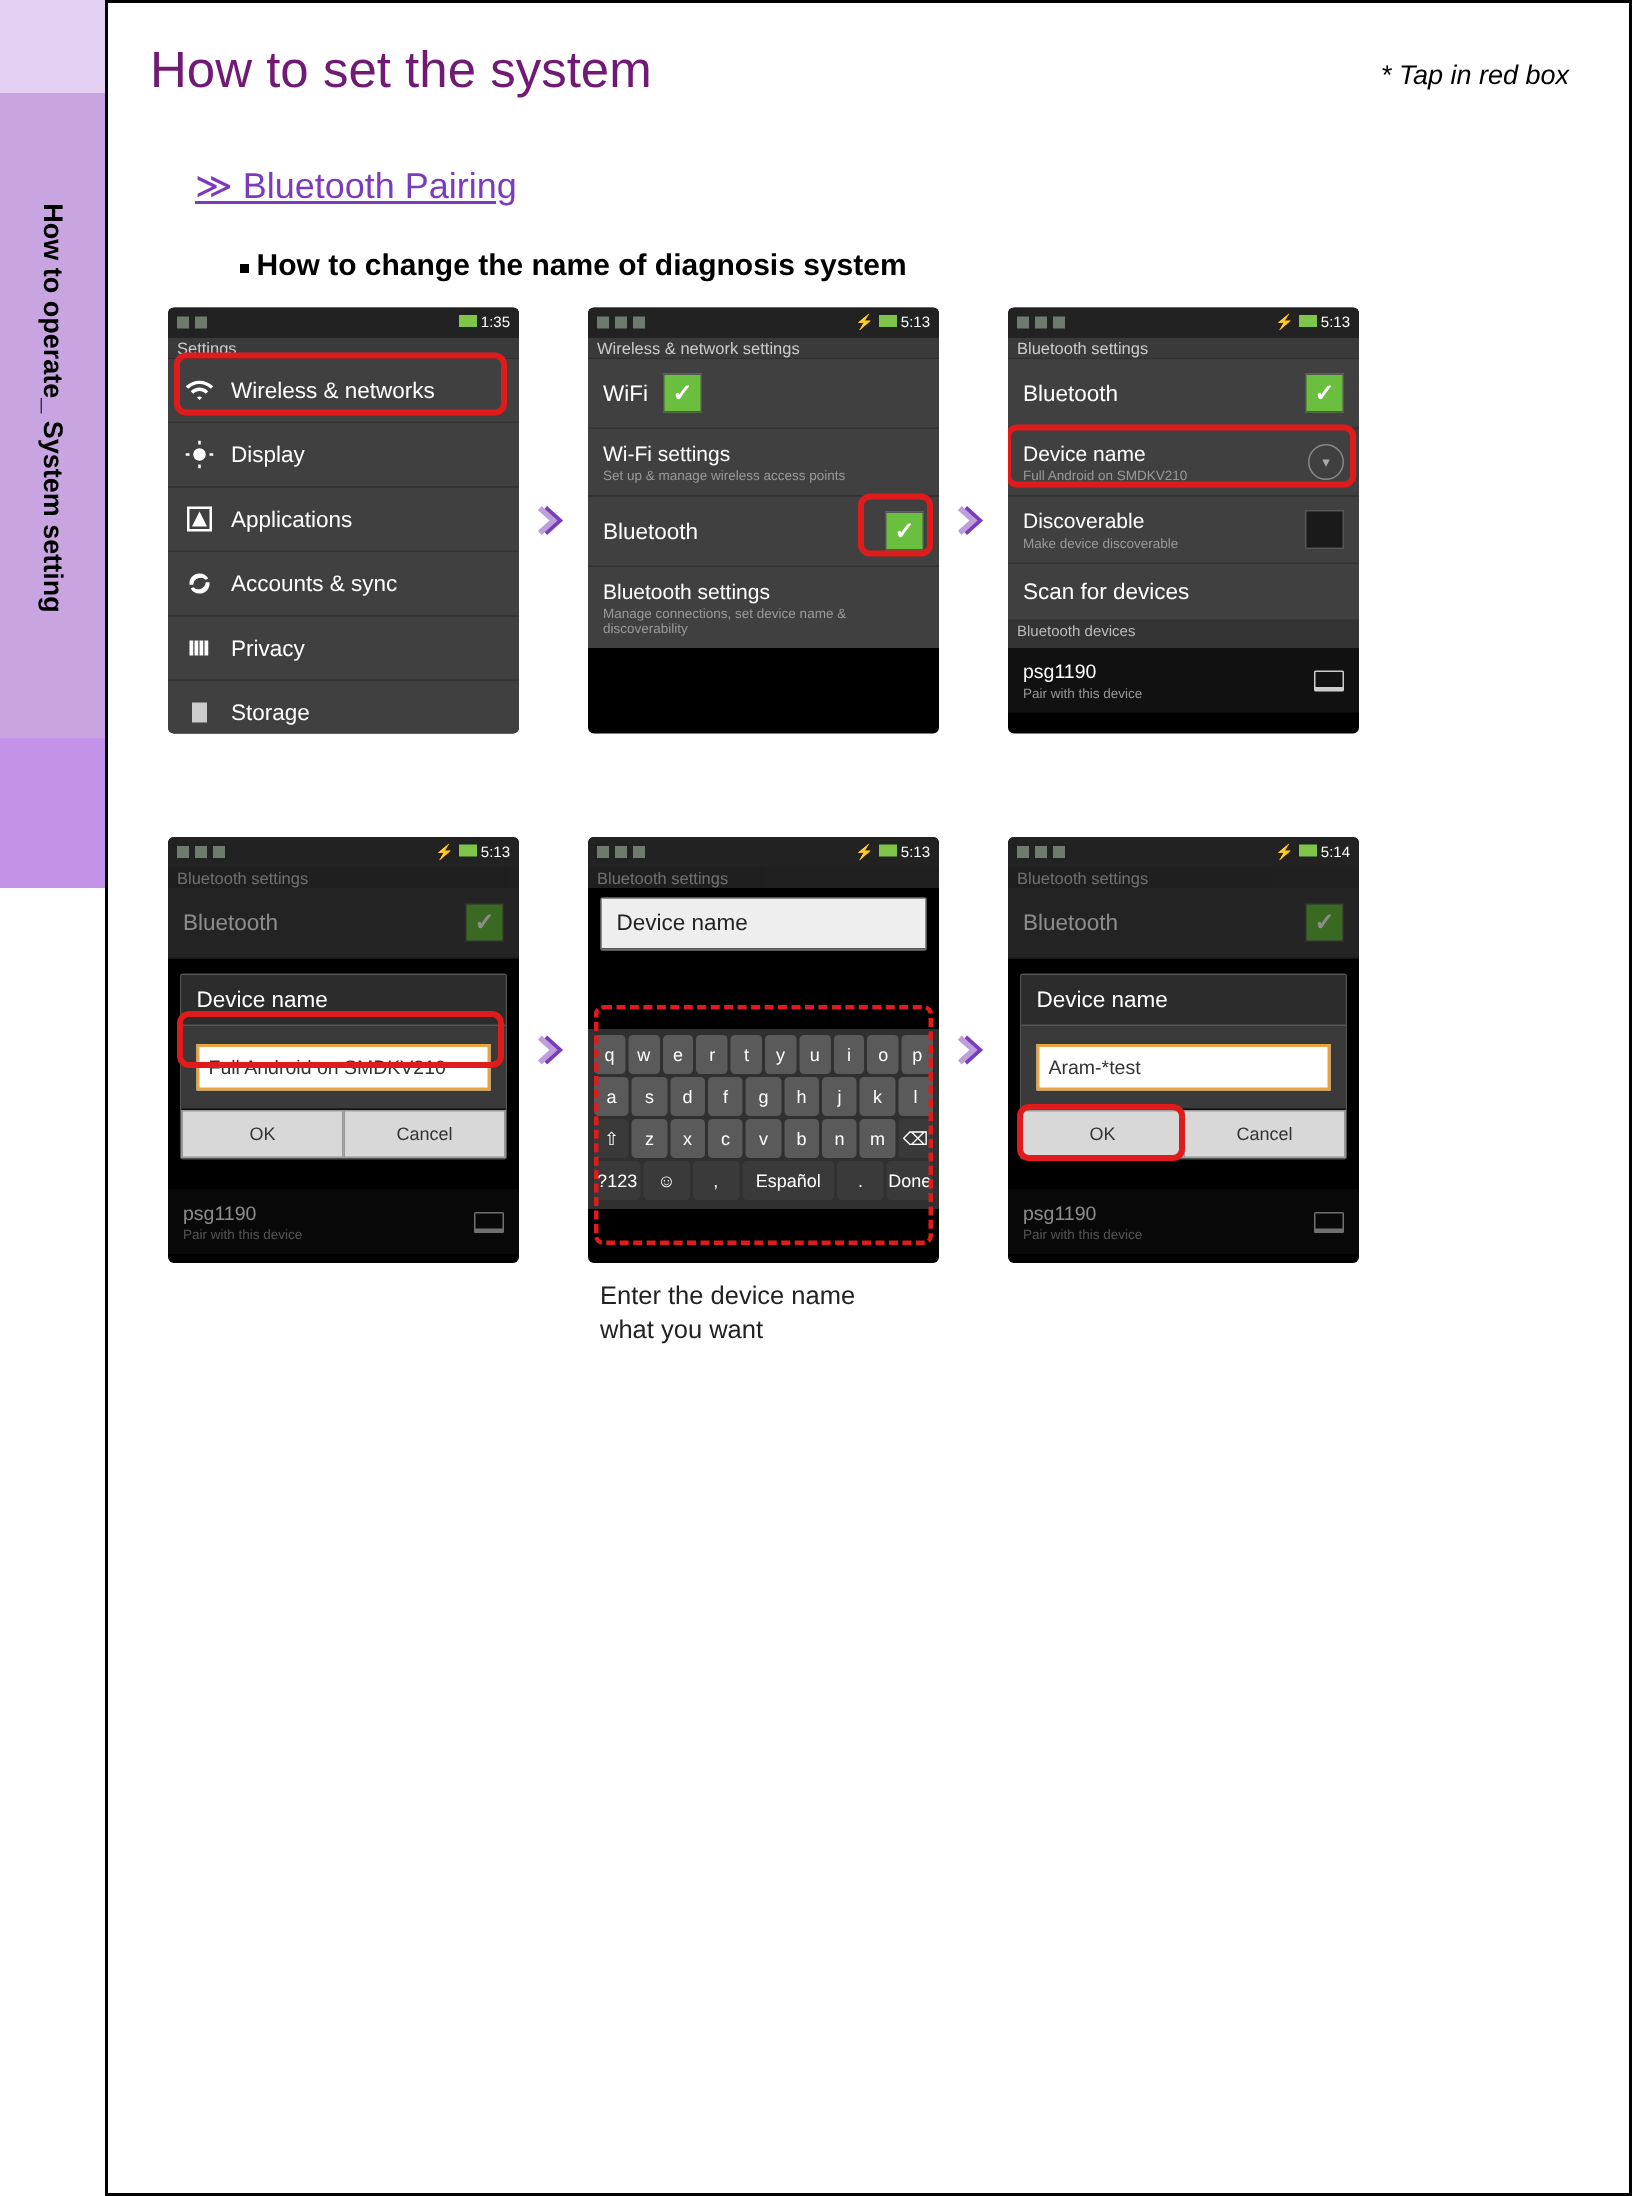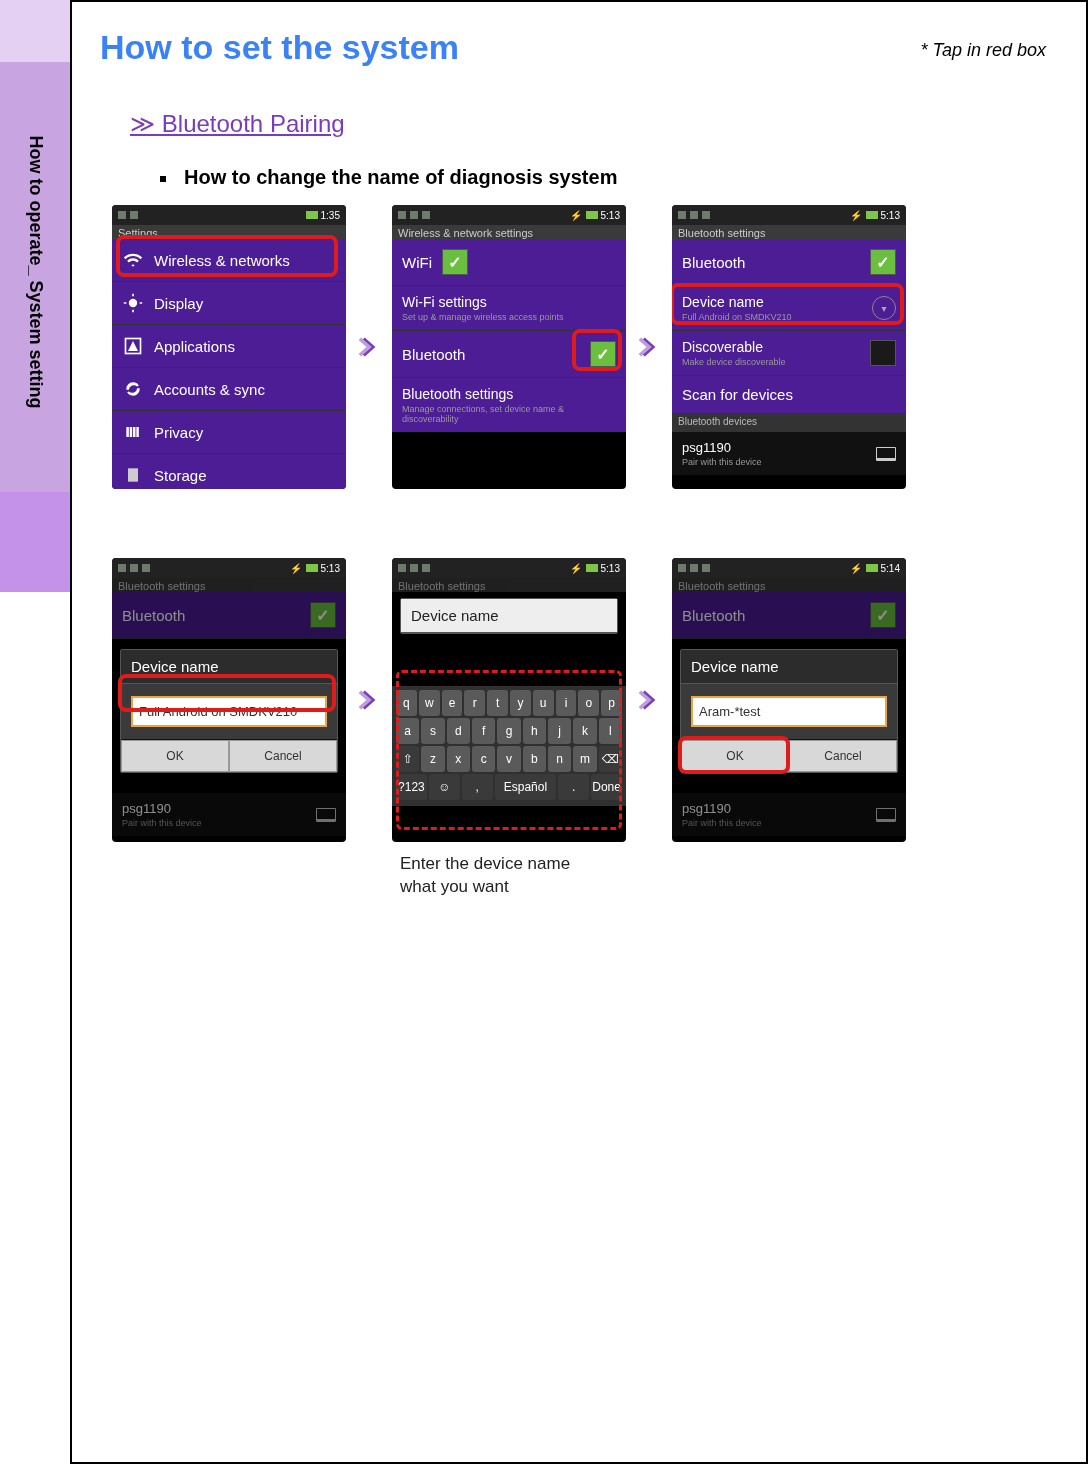--- a/index.html
+++ b/index.html
@@ -10,7 +10,7 @@
   .sidebar-tab-text { position: absolute; top: 210px; left: 35px; transform: translate(-50%,-50%) rotate(90deg); white-space: nowrap; font-weight: bold; font-size: 18px; color: #000; }
   .sidebar-rest { width: 70px; height: 100px; background: #c492e8; }
   .page-border { position: absolute; left: 70px; top: 0; width: 1018px; height: 1464px; border: 2px solid #000; }
-  .title { position: absolute; left: 100px; top: 28px; font-size: 34px; font-weight: bold; color: #3b82f6; }
+  .title { position: absolute; left: 100px; top: 28px; font-size: 34px; font-weight: normal; color: #701a75; }
   .hint { position: absolute; right: 42px; top: 40px; font-style: italic; font-size: 18px; color: #000; }
   .subhead { position: absolute; left: 130px; top: 110px; font-size: 24px; font-weight: normal; color: #7a3bbd; text-decoration: underline; }
   .step-title { position: absolute; left: 184px; top: 166px; font-size: 20px; font-weight: bold; color: #000; }

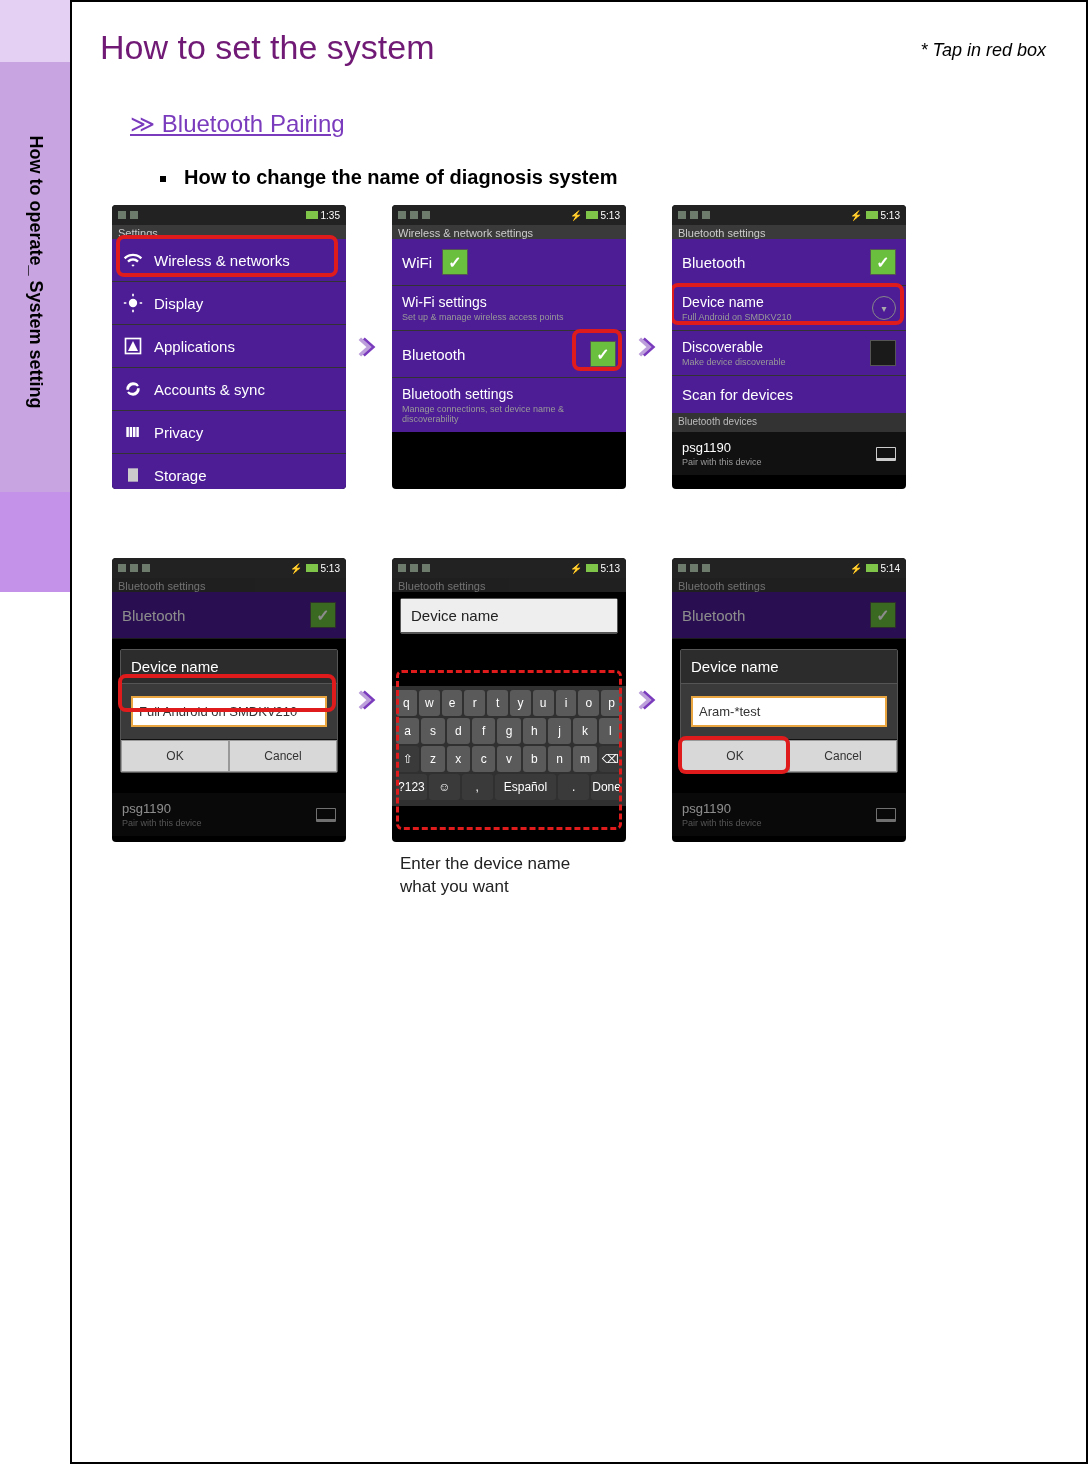--- a/index.html
+++ b/index.html
@@ -13,7 +13,7 @@
   .title { position: absolute; left: 100px; top: 28px; font-size: 34px; font-weight: normal; color: #701a75; }
   .hint { position: absolute; right: 42px; top: 40px; font-style: italic; font-size: 18px; color: #000; }
   .subhead { position: absolute; left: 130px; top: 110px; font-size: 24px; font-weight: normal; color: #7a3bbd; text-decoration: underline; }
-  .step-title { position: absolute; left: 184px; top: 166px; font-size: 20px; font-weight: bold; color: #000; }
+  .step-title { position: absolute; left: 171px; top: 166px; font-size: 20px; font-weight: bold; color: #000; }
   .bullet { position: absolute; left: 160px; top: 176px; width: 6px; height: 6px; background: #000; }
   .row { position: absolute; display: flex; align-items: center; gap: 10px; }
   .row1 { left: 112px; top: 205px; }

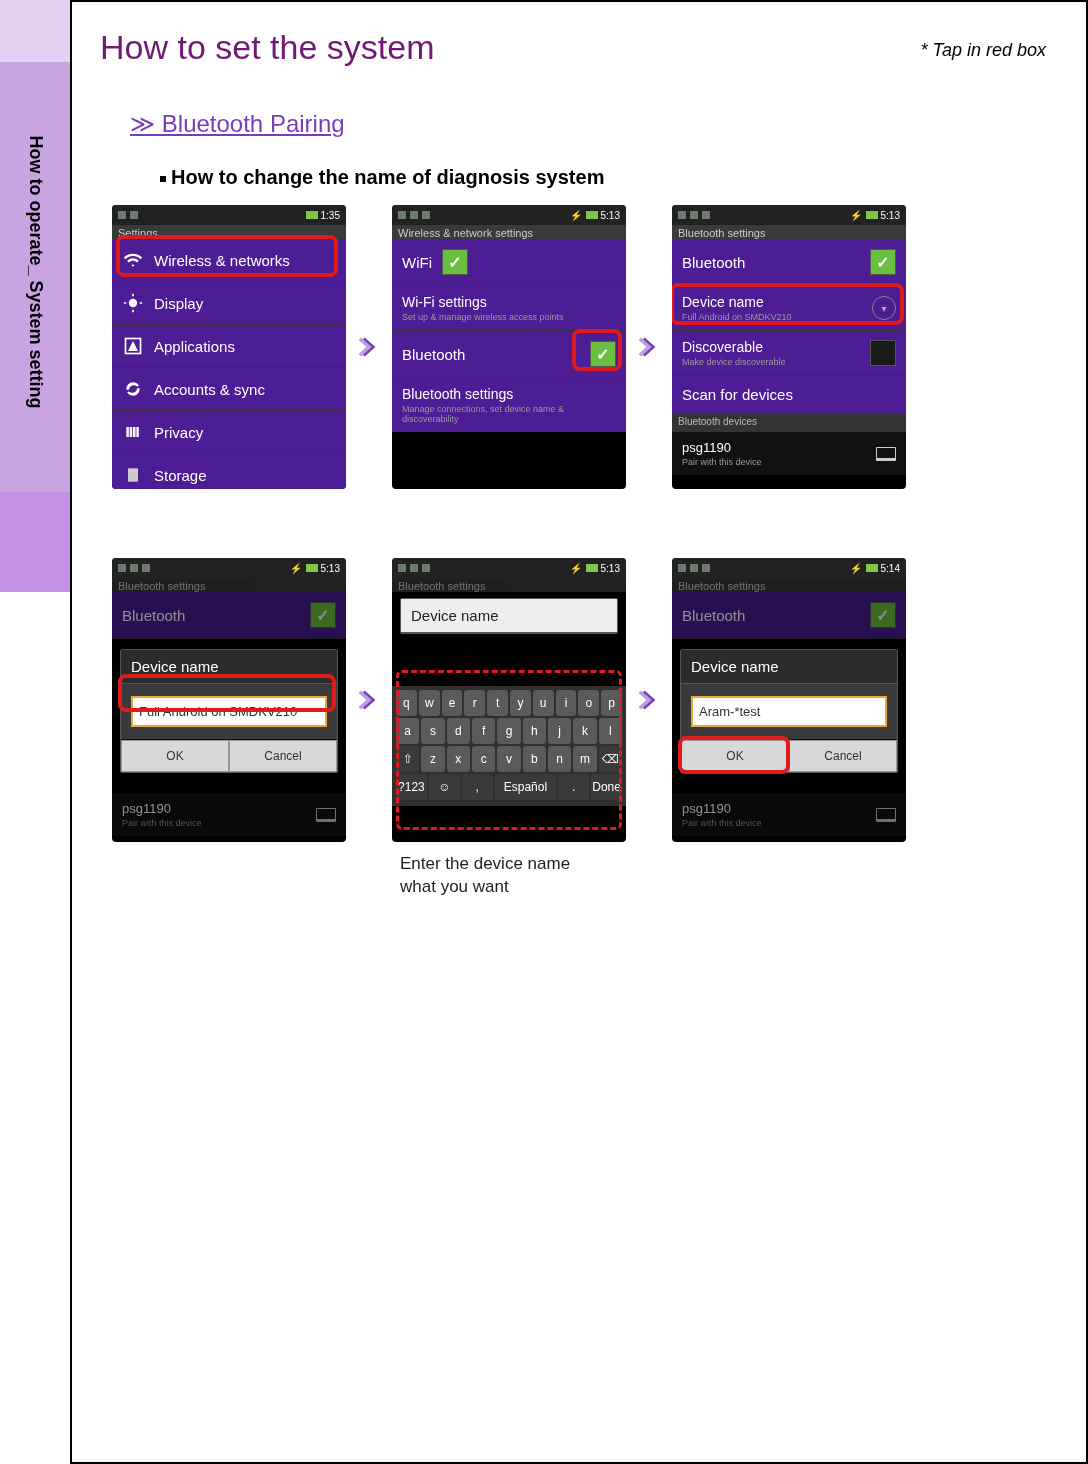--- a/index.html
+++ b/index.html
@@ -24,7 +24,7 @@
   .sb-icon { width: 8px; height: 8px; background: #a0b8a0; opacity: 0.6; }
   .sb-batt { width: 12px; height: 8px; background: #7ec54a; display: inline-block; }
   .screenhead { height: 14px; background: #3a3a3a; font-size: 11px; padding: 2px 6px; color: #ccc; }
-  .setting-row { display: flex; align-items: center; gap: 10px; padding: 10px 10px; border-bottom: 1px solid #333; background: #4c1d95; font-size: 15px; position: relative; }
+  .setting-row { display: flex; align-items: center; gap: 10px; padding: 10px 10px; border-bottom: 1px solid #333; background: #404040; font-size: 15px; position: relative; }
   .setting-row.small { font-size: 14px; padding: 8px 10px; }
   .setting-sub { font-size: 9px; color: #999; display: block; margin-top: 2px; }
   .icon { width: 22px; height: 22px; display: flex; align-items: center; justify-content: center; }

